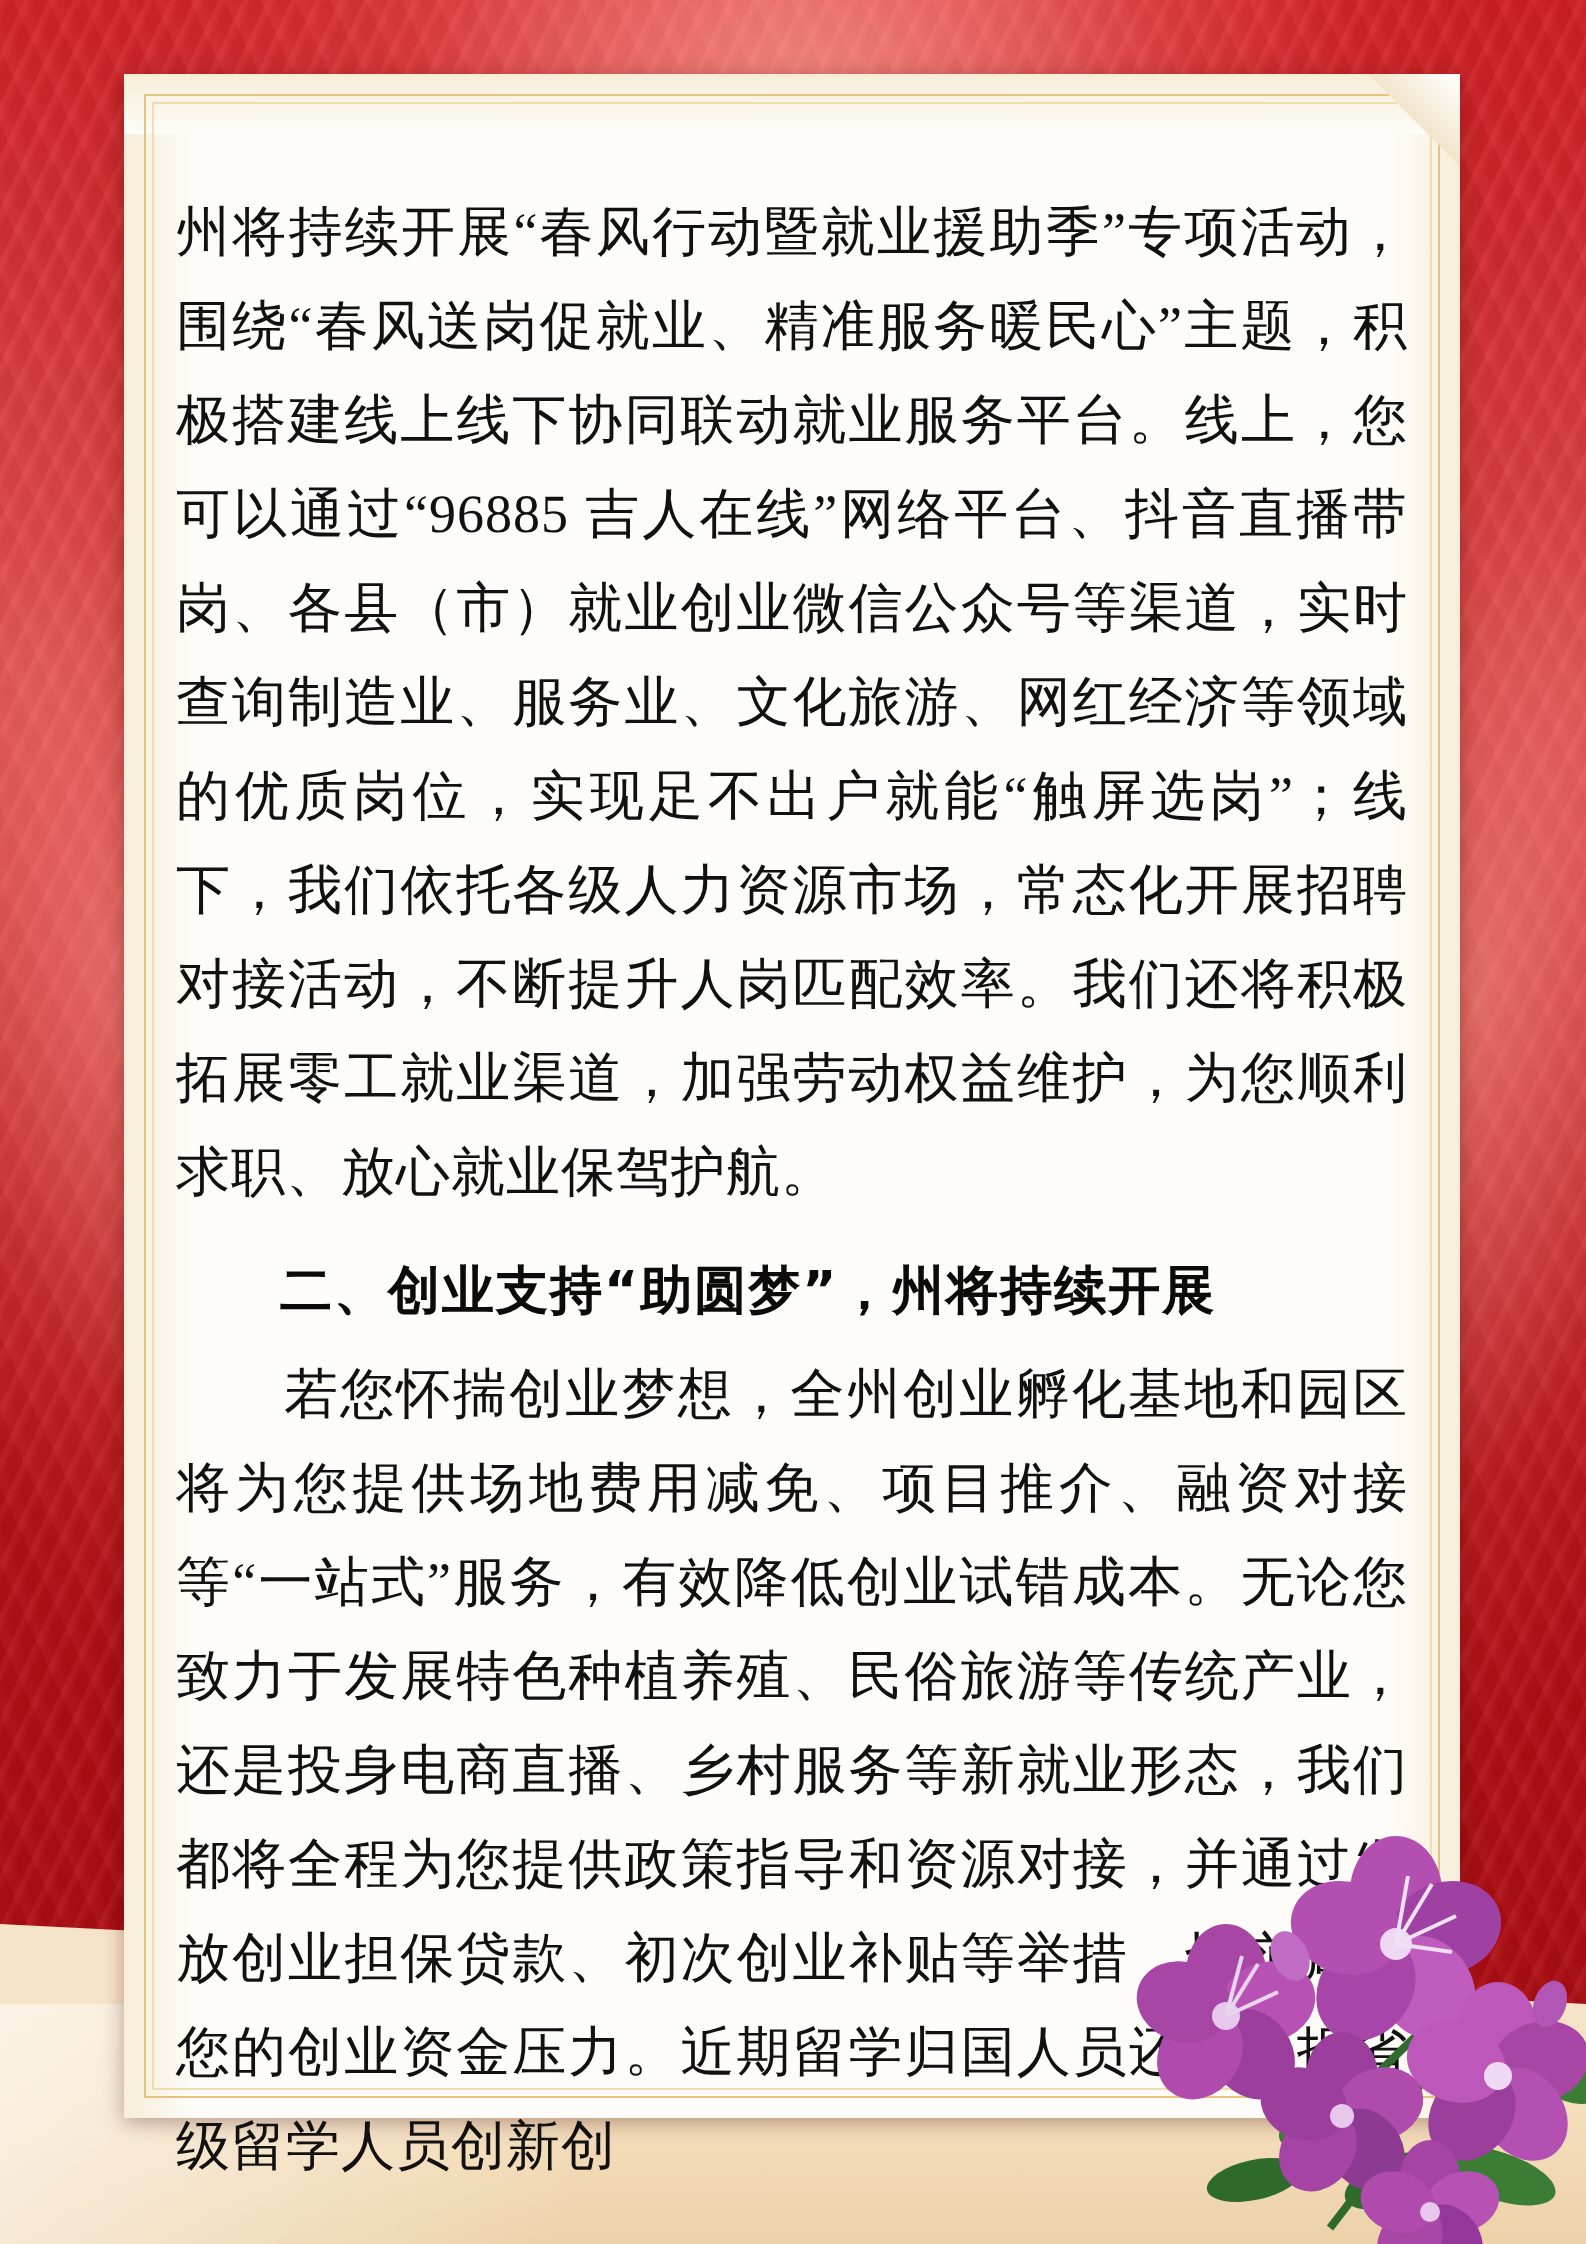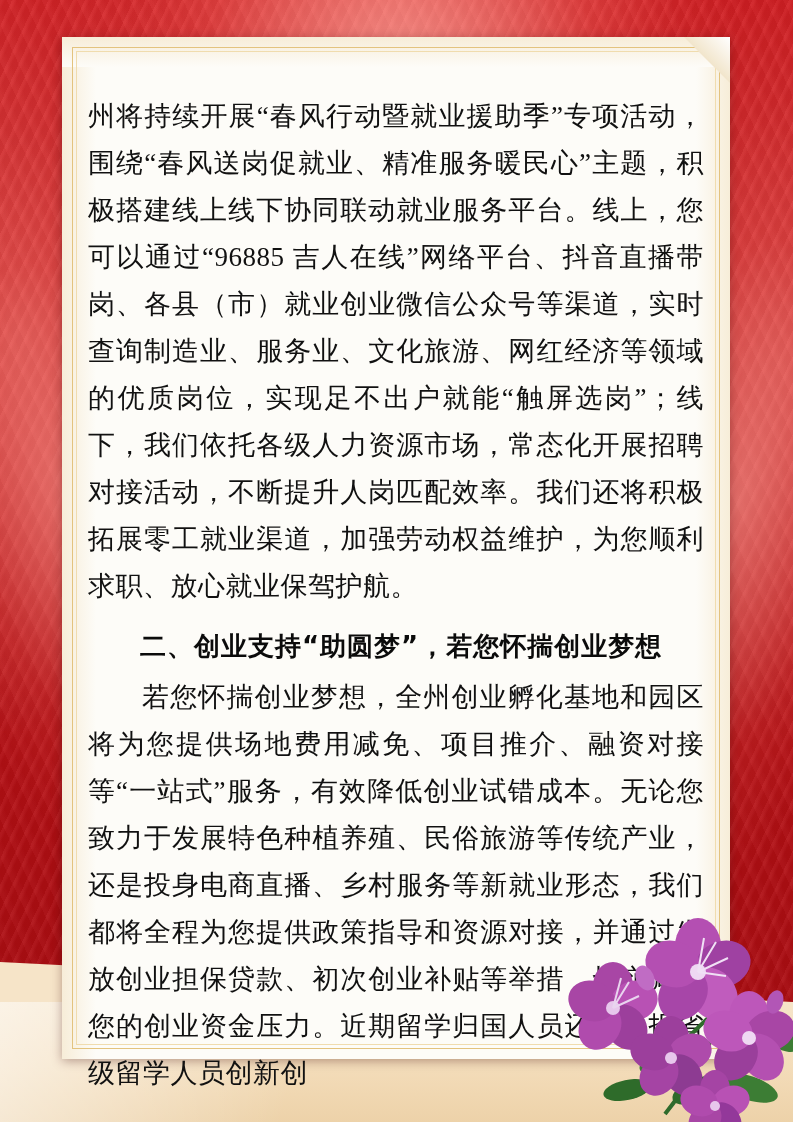--- a/index.html
+++ b/index.html
@@ -194,7 +194,7 @@
 
     <div class="content">
       <p class="para">州将持续开展“春风行动暨就业援助季”专项活动，围绕“春风送岗促就业、精准服务暖民心”主题，积极搭建线上线下协同联动就业服务平台。线上，您可以通过“96885 吉人在线”网络平台、抖音直播带岗、各县（市）就业创业微信公众号等渠道，实时查询制造业、服务业、文化旅游、网红经济等领域的优质岗位，实现足不出户就能“触屏选岗”；线下，我们依托各级人力资源市场，常态化开展招聘对接活动，不断提升人岗匹配效率。我们还将积极拓展零工就业渠道，加强劳动权益维护，为您顺利求职、放心就业保驾护航。</p>
-      <p class="heading">二、创业支持“助圆梦”，若您怀揣创业梦想</p>
+      <p class="heading">二、创业支持“助圆梦”，州将持续开展</p>
       <p class="para indent">若您怀揣创业梦想，全州创业孵化基地和园区将为您提供场地费用减免、项目推介、融资对接等“一站式”服务，有效降低创业试错成本。无论您致力于发展特色种植养殖、民俗旅游等传统产业，还是投身电商直播、乡村服务等新就业形态，我们都将全程为您提供政策指导和资源对接，并通过发放创业担保贷款、初次创业补贴等举措，切实减轻您的创业资金压力。近期留学归国人员还可申报省级留学人员创新创</p>
     </div>
   </div>

